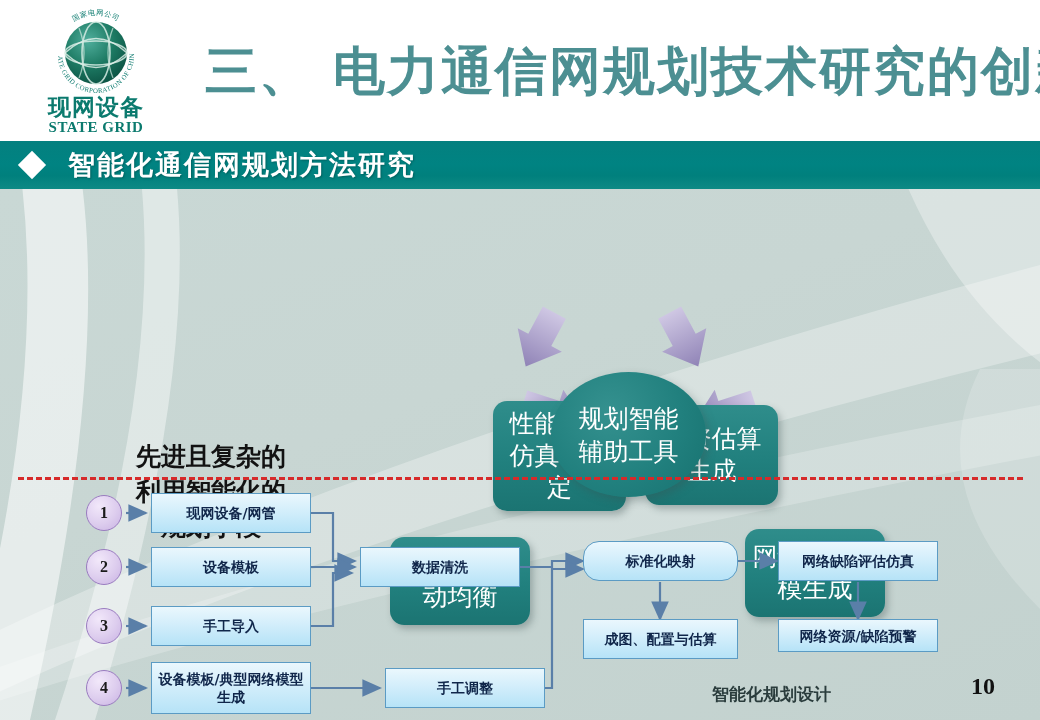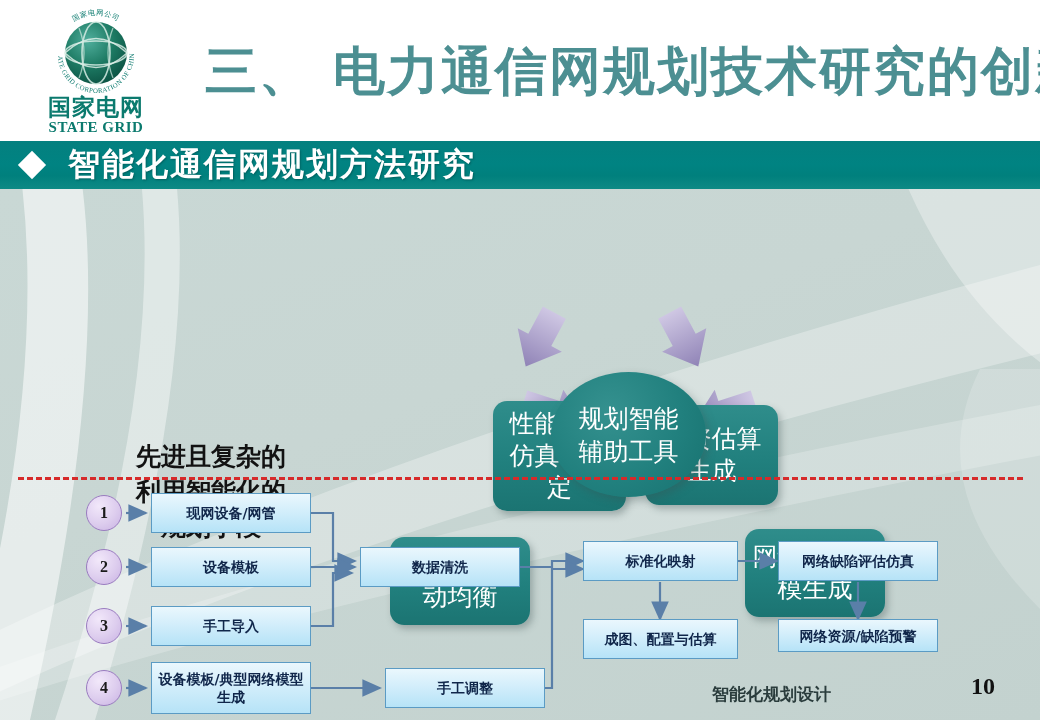--- a/index.html
+++ b/index.html
@@ -160,7 +160,7 @@
           <textPath href="#arcBot" startOffset="50%" text-anchor="middle">STATE GRID CORPORATION OF CHINA</textPath>
         </text>
       </svg>
-      <div class="logo-cn">国家电网</div>
+      <div class="logo-cn">现网设备</div>
       <div class="logo-en">STATE GRID</div>
     </div>
     <div class="slide-title">三、  电力通信网规划技术研究的创新</div>

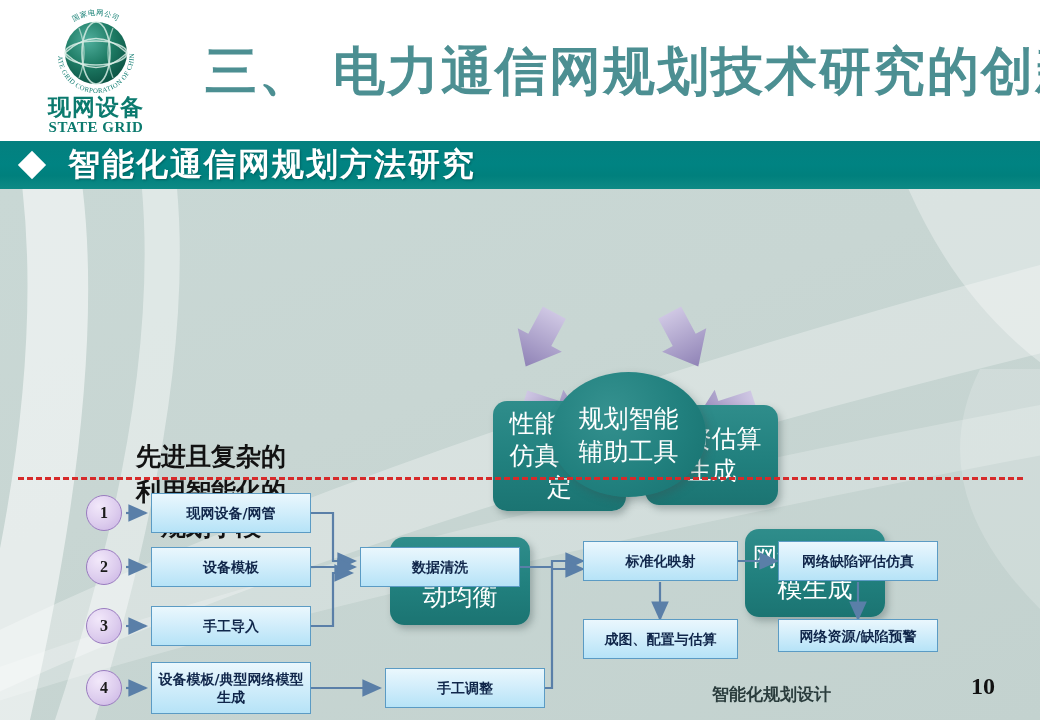--- a/index.html
+++ b/index.html
@@ -50,7 +50,7 @@
     transform: rotate(45deg); flex:none;
   }
   .subtitle-text {
-    margin-left:26px; color:#ffffff; font-size:32px; font-weight:bold;
+    margin-left:26px; color:#ffffff; font-size:27px; font-weight:bold;
     font-family:"DejaVu Sans", sans-serif; letter-spacing:2px;
     text-shadow: 1px 1px 2px rgba(0,0,0,.25);
   }

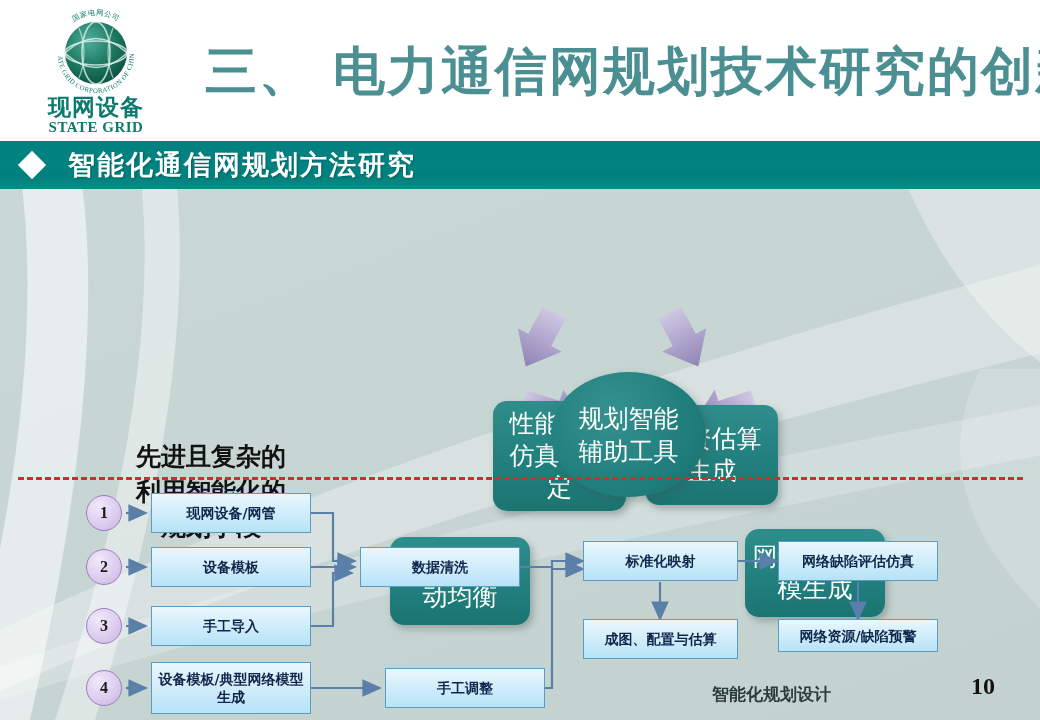--- a/index.html
+++ b/index.html
@@ -305,7 +305,7 @@
     <div class="fbox" style="left:385px; top:479px; width:160px; height:40px;">
       <span>手工调整</span>
     </div>
-    <div class="fbox" style="left:583px; top:352px; width:155px; height:40px;">
+    <div class="fbox" style="left:583px; top:352px; width:155px; height:40px;border-radius:16px;">
       <span>标准化映射</span>
     </div>
     <div class="fbox" style="left:583px; top:430px; width:155px; height:40px;">

